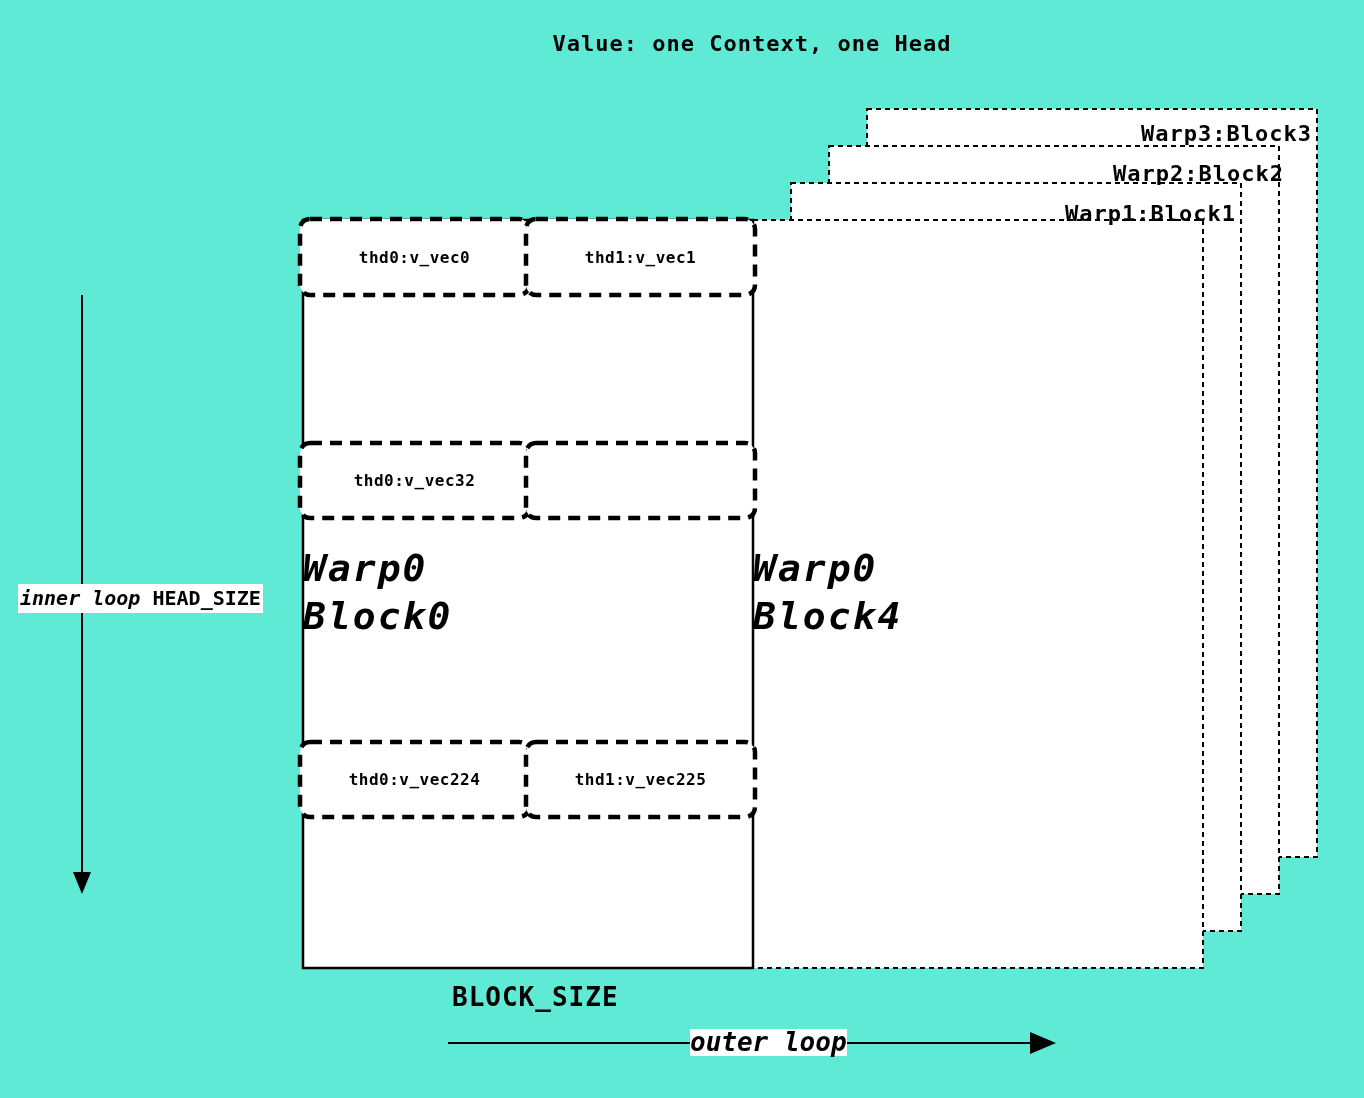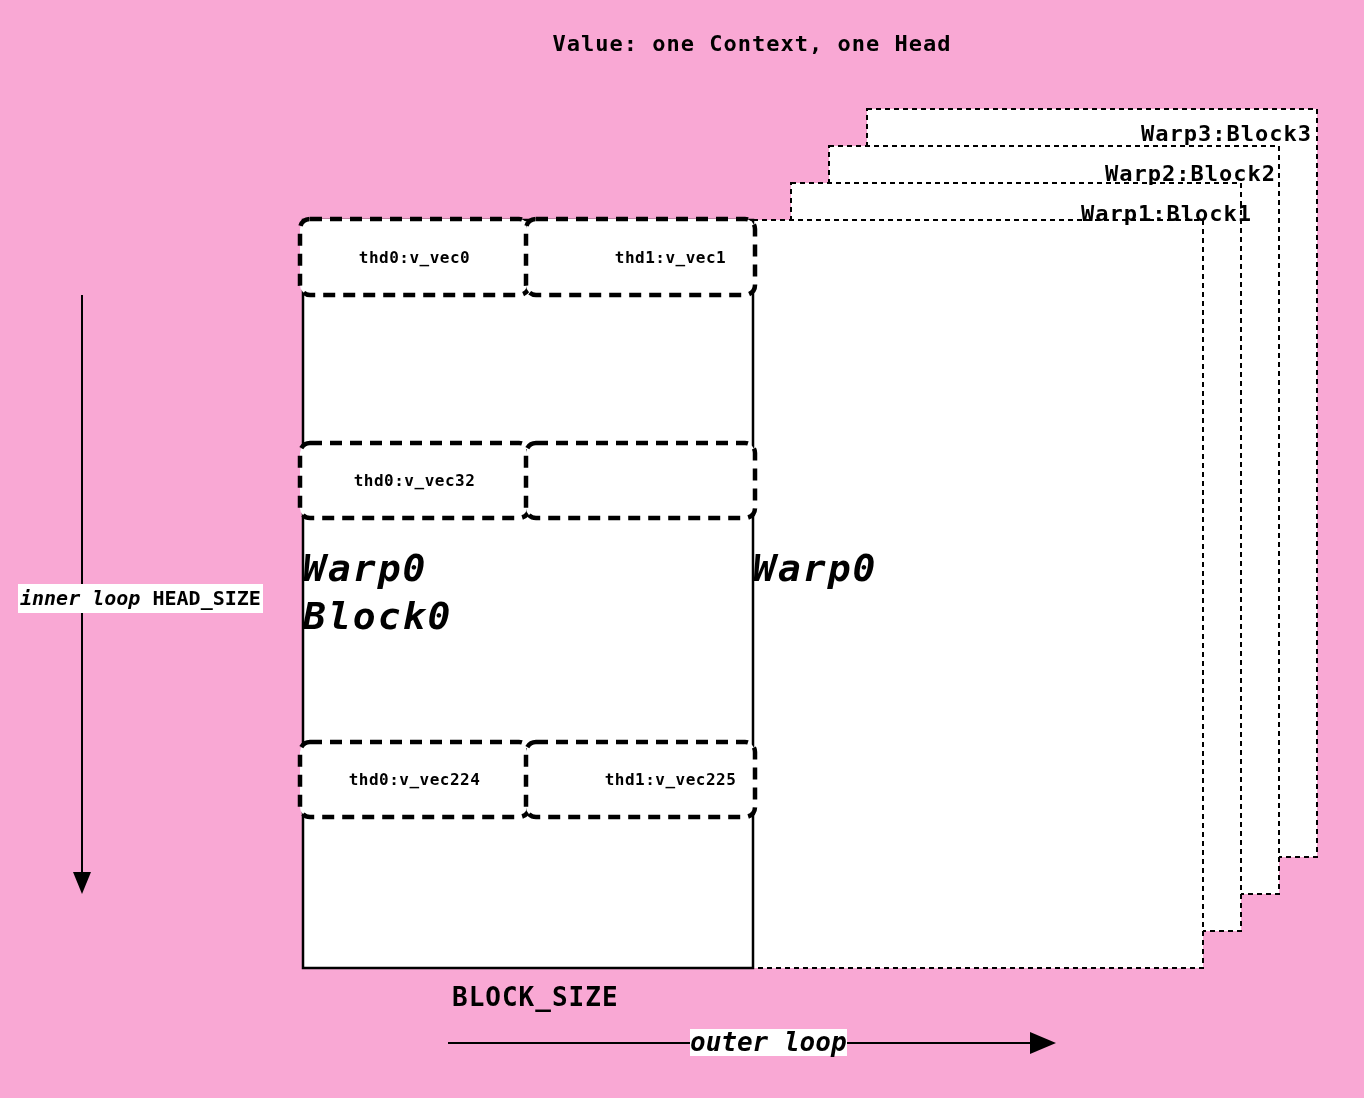--- a/index.html
+++ b/index.html
@@ -11,7 +11,7 @@
     position: relative;
     width: 1364px;
     height: 1098px;
-    background: #f9a8d4;
+    background: #5eead4;
     font-family: "DejaVu Sans Mono", "Liberation Mono", monospace;
     color: #000000;
     overflow: hidden;

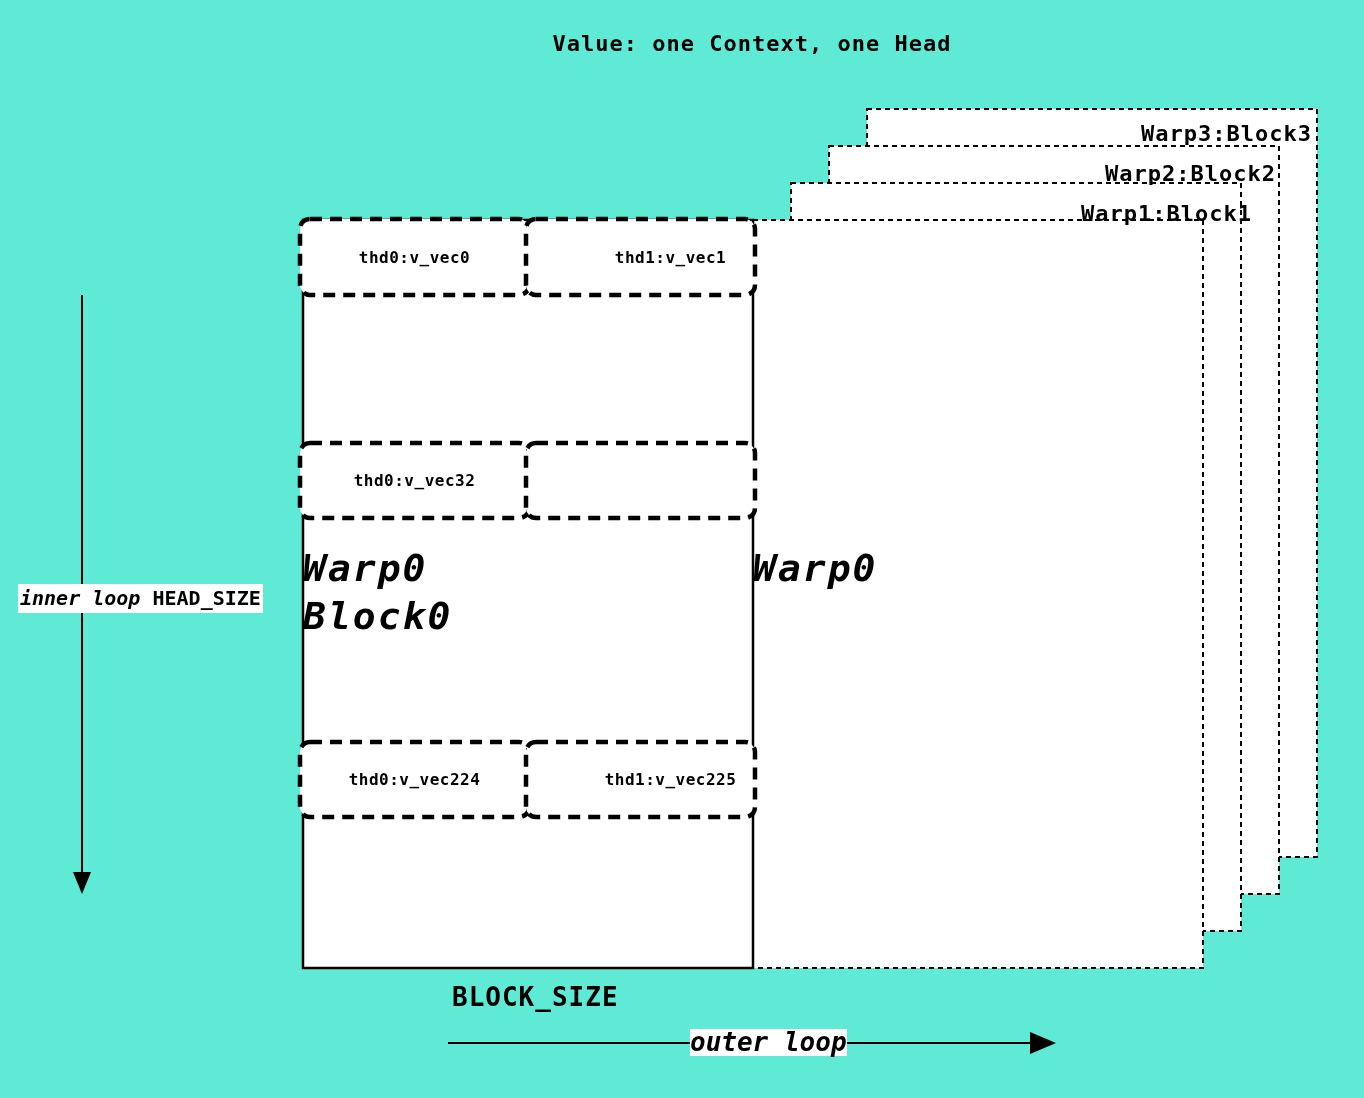--- a/index.html
+++ b/index.html
@@ -123,7 +123,7 @@
   <div class="txt title">Value: one Context, one Head</div>
 
   <div class="txt stack-label" style="top:122px; right:52px;">Warp3:Block3</div>
-  <div class="txt stack-label" style="top:162px; right:88px;margin-left:33px;">Warp2:Block2</div>
+  <div class="txt stack-label" style="top:162px; right:80px;margin-left:33px;">Warp2:Block2</div>
   <div class="txt stack-label" style="top:202px; right:112px;">Warp1:Block1</div>
 
   <div class="cell-label cell-r1 cell-left">thd0:v_vec0</div>

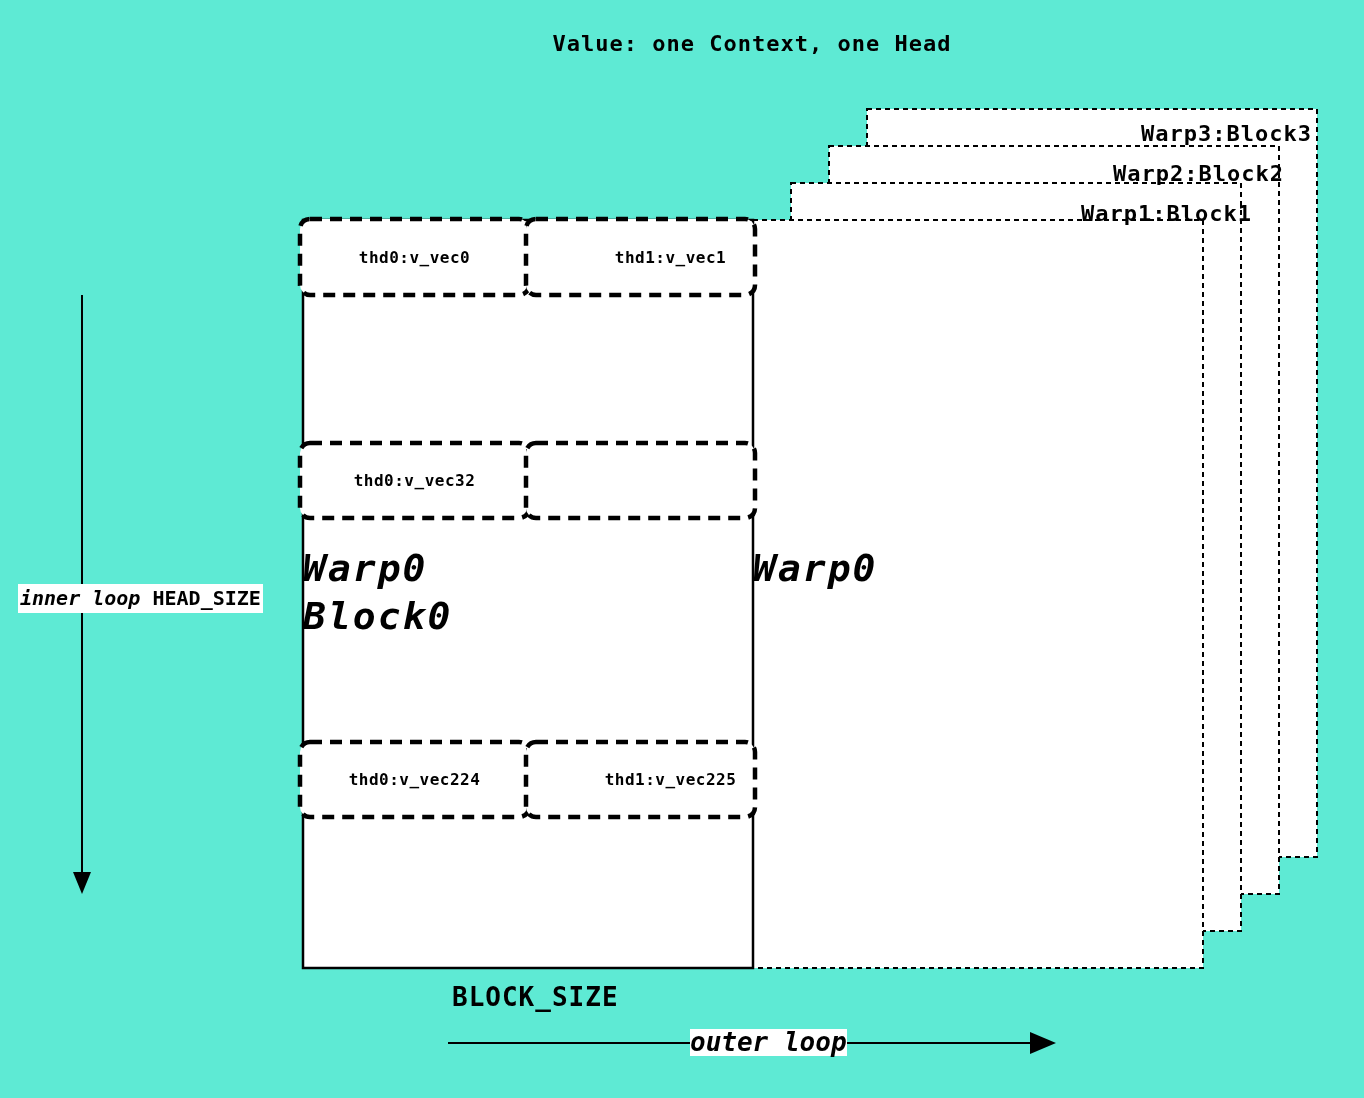--- a/index.html
+++ b/index.html
@@ -124,7 +124,7 @@
 
   <div class="txt stack-label" style="top:122px; right:52px;">Warp3:Block3</div>
   <div class="txt stack-label" style="top:162px; right:80px;margin-left:33px;">Warp2:Block2</div>
-  <div class="txt stack-label" style="top:202px; right:112px;">Warp1:Block1</div>
+  <div class="txt stack-label" style="top:202px; right:128px;">Warp1:Block1</div>
 
   <div class="cell-label cell-r1 cell-left">thd0:v_vec0</div>
   <div class="cell-label cell-r1 cell-right">thd1:v_vec1</div>

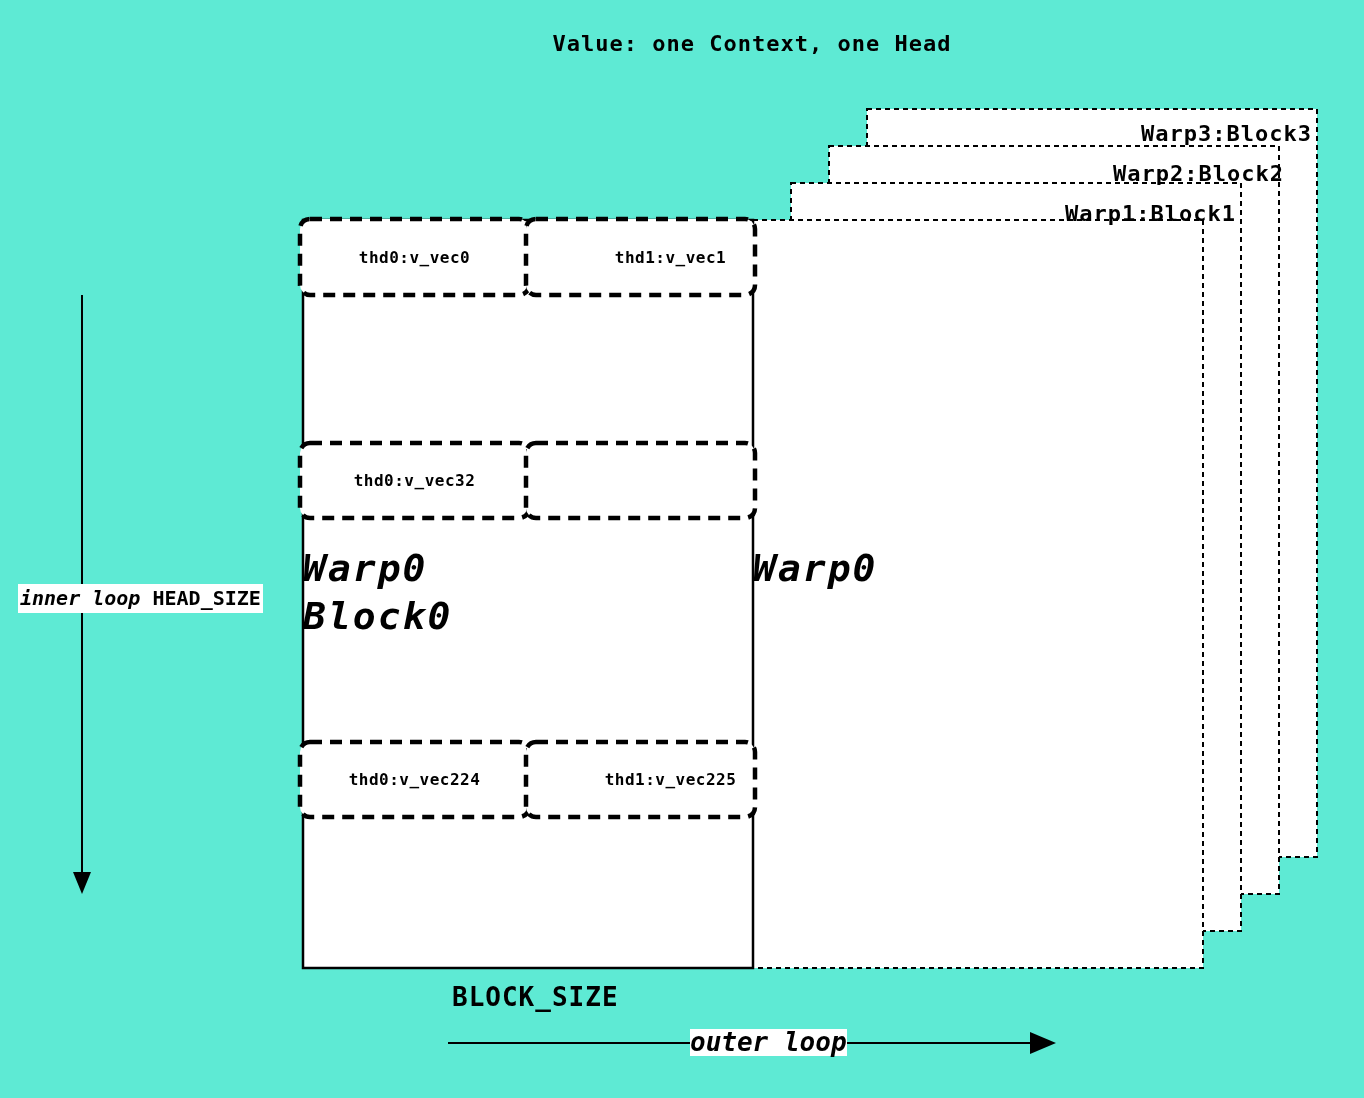--- a/index.html
+++ b/index.html
@@ -53,7 +53,7 @@
   .cell-r2 { top: 443px; height: 75px; }
   .cell-r3 { top: 742px; height: 75px; text-align: center; }
   .cell-left  { left: 300px; width: 229px; }
-  .cell-right { left: 556px; width: 229px; }
+  .cell-right { left: 526px; width: 229px; }
   .big-label {
     position: absolute;
     top: 544px;

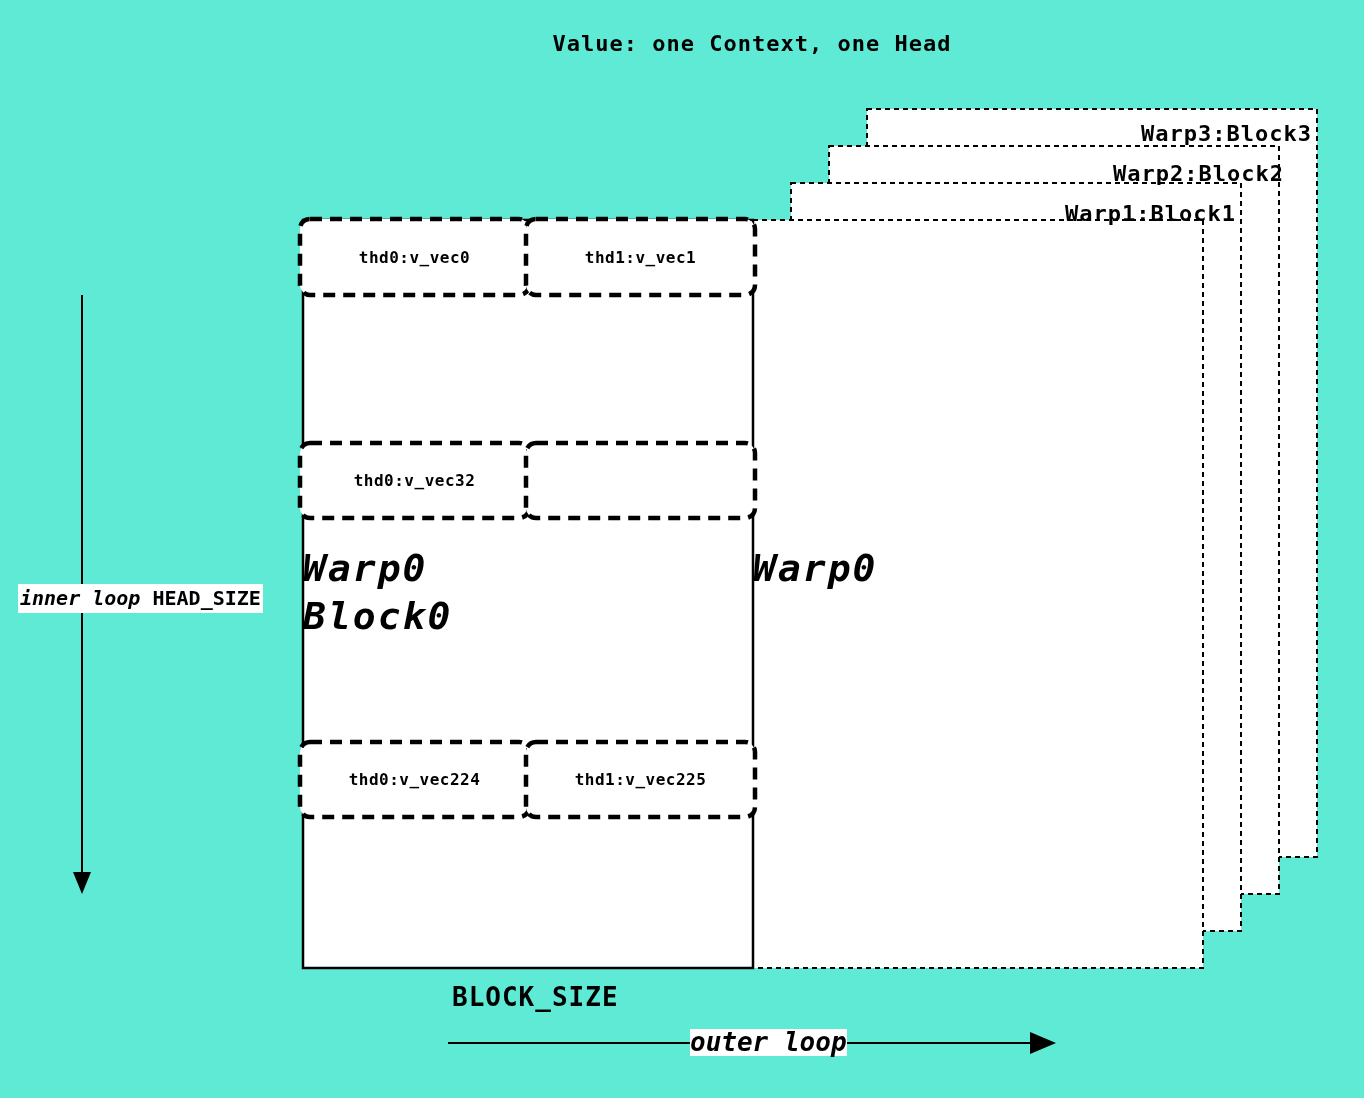--- a/index.html
+++ b/index.html
@@ -138,6 +138,7 @@
   </div>
   <div class="big-label big-label-front">
     <div>Warp0</div>
+    <div>Block4</div>
   </div>
 
   <div class="txt inner-loop-caption"><span class="loop-word">inner loop</span><span>&nbsp;</span><span class="dim-word">HEAD_SIZE</span></div>

